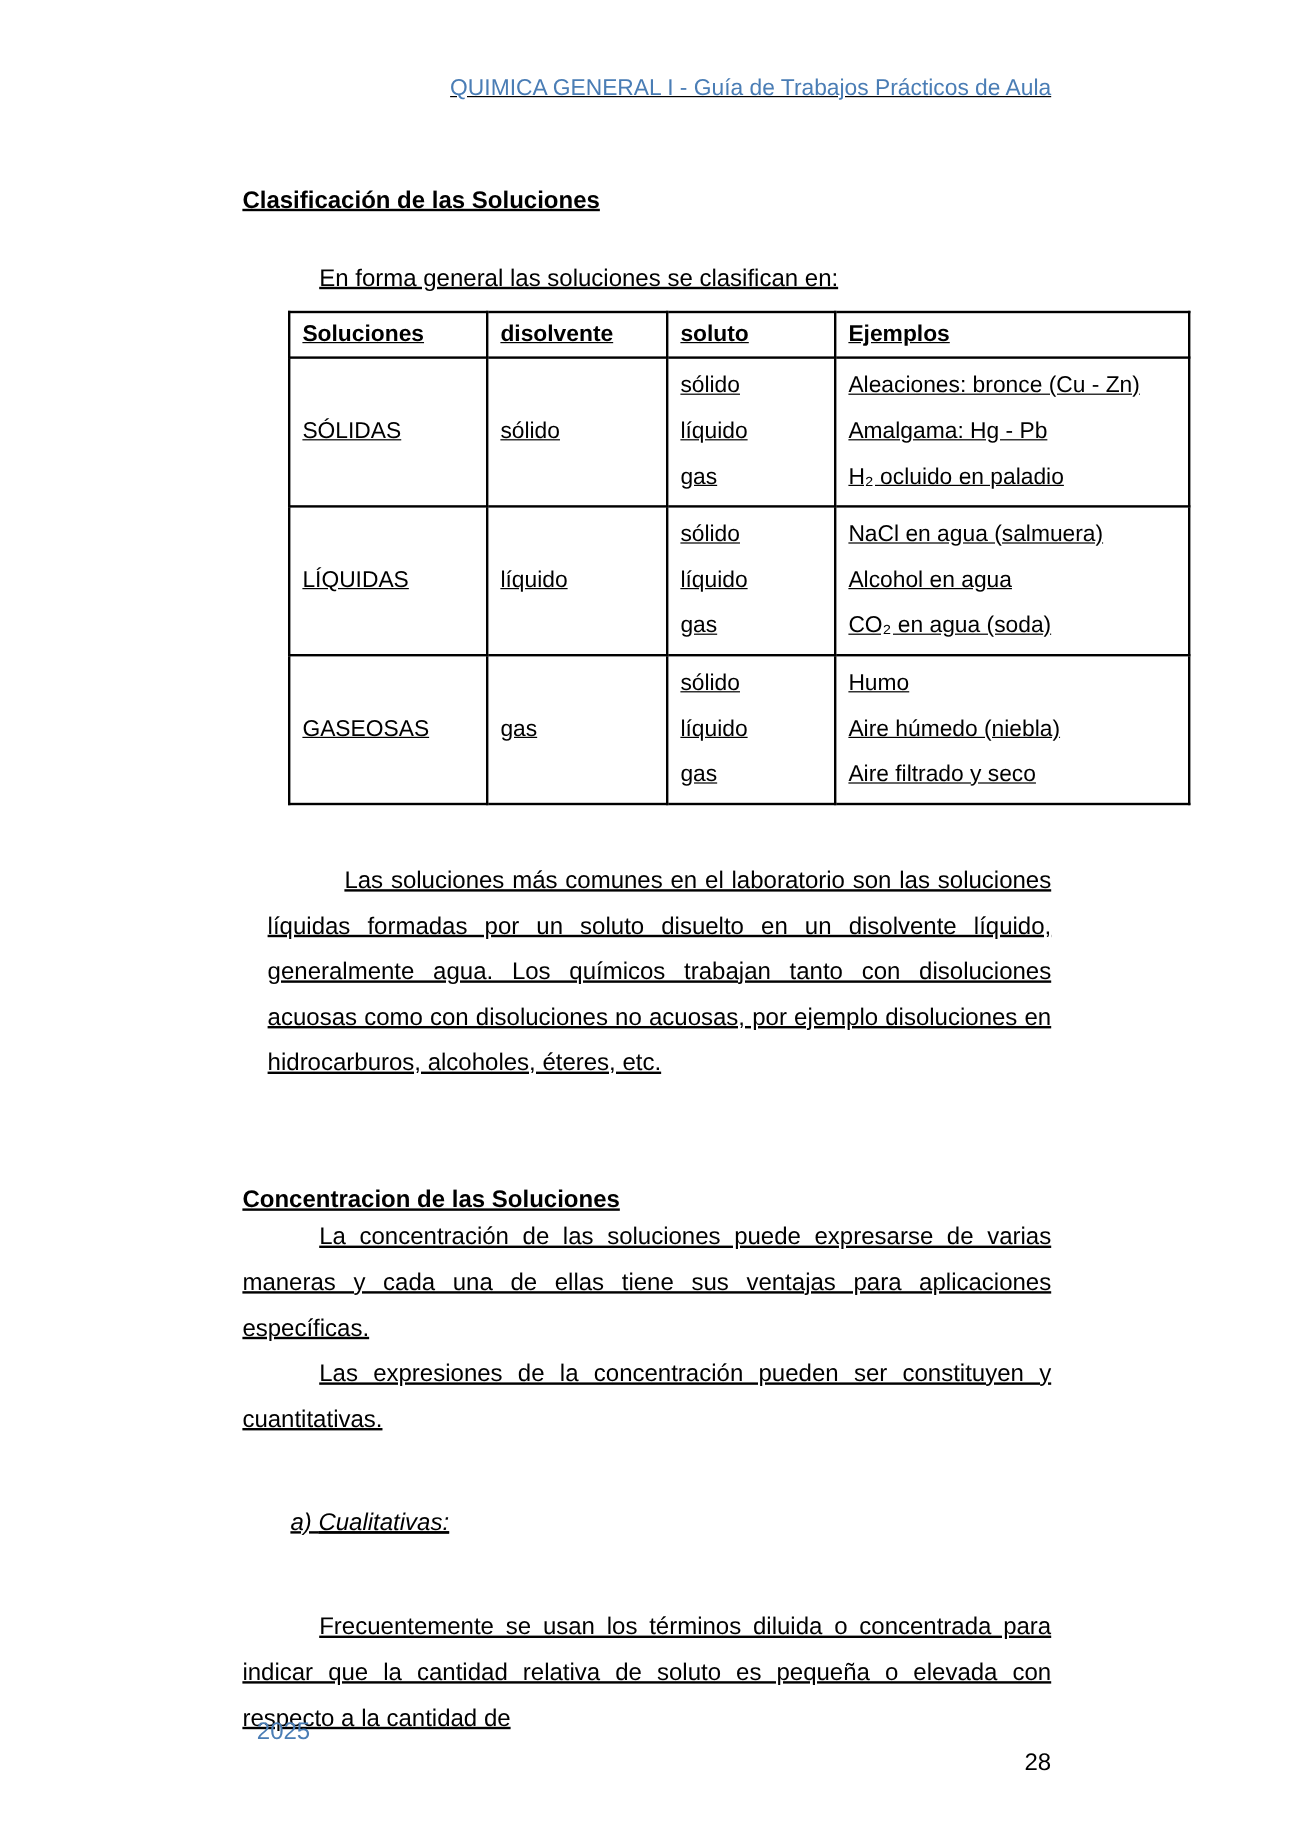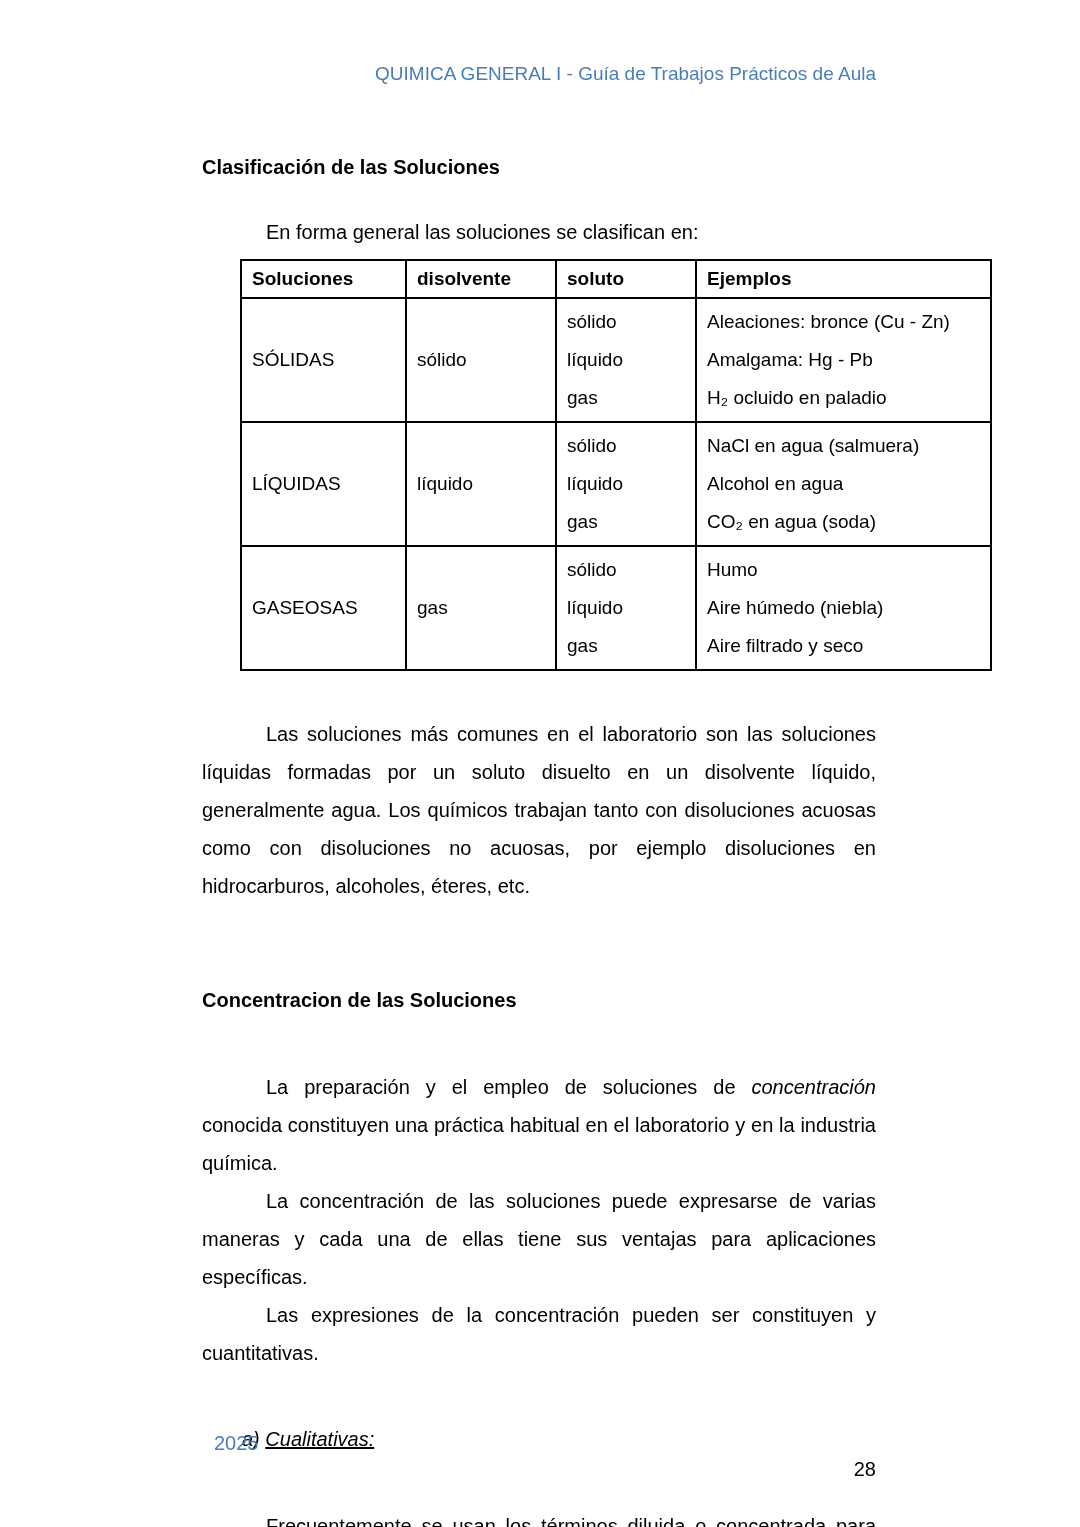--- a/index.html
+++ b/index.html
@@ -14,6 +14,7 @@
     color: #000000;
     padding: 62px 130px 0 128px;
     overflow: hidden;
+    text-decoration: underline;
   }
   .doc-header {
     text-align: right;

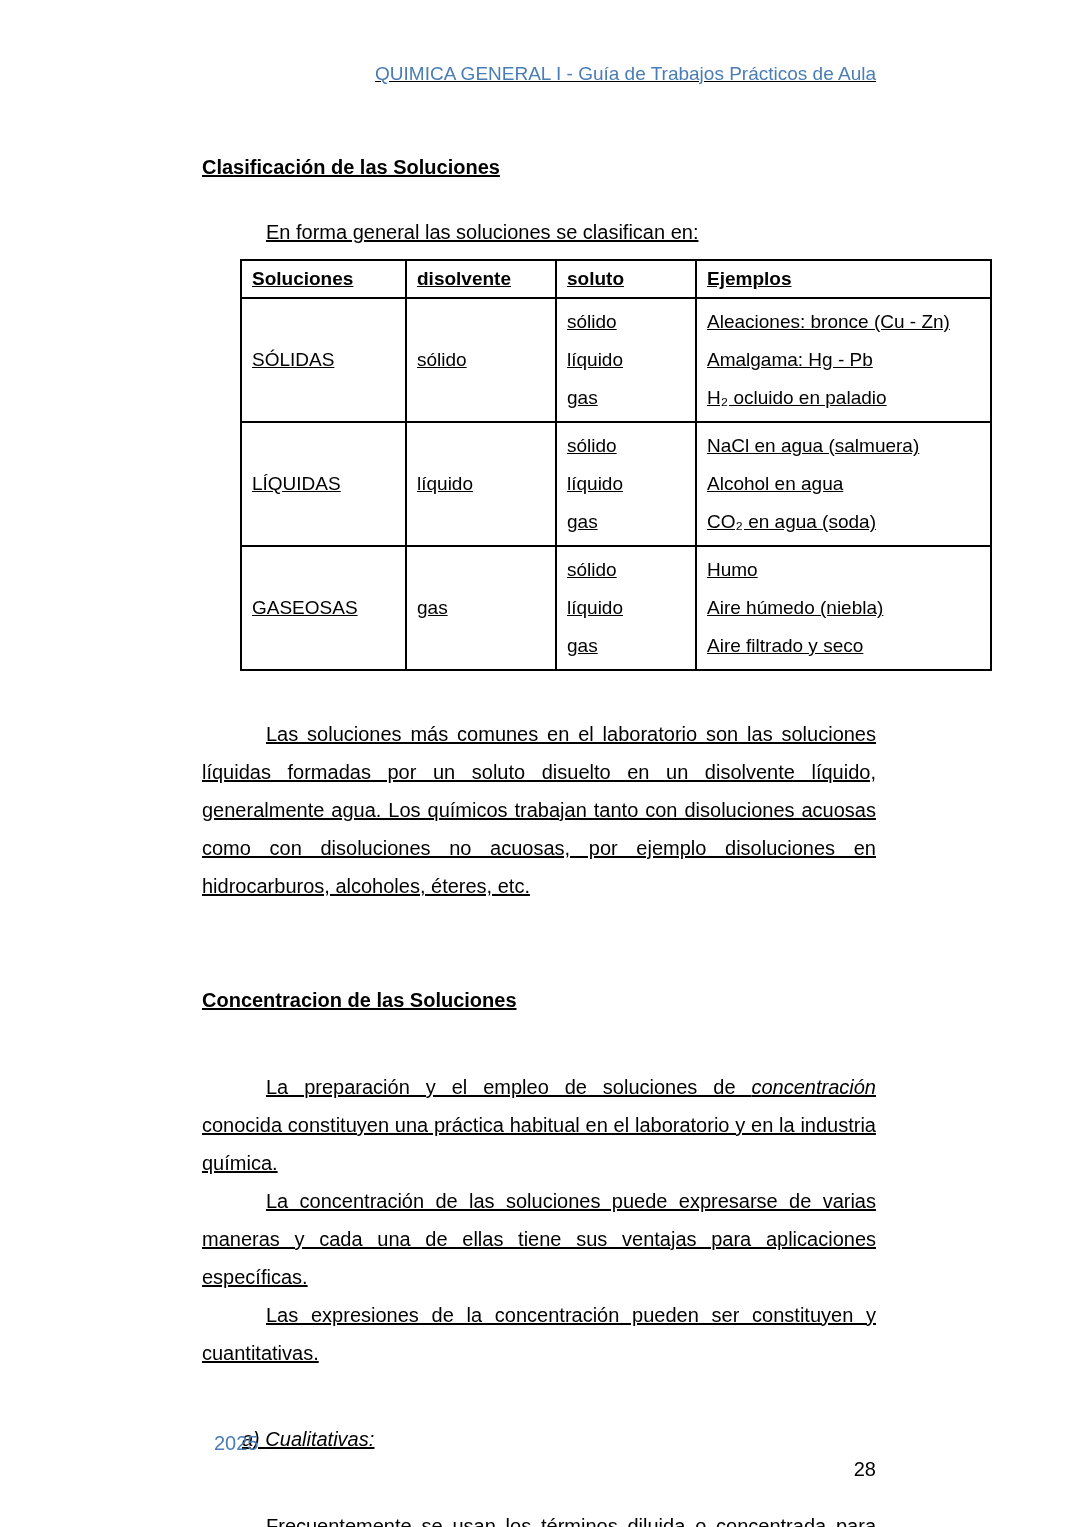--- a/index.html
+++ b/index.html
@@ -59,7 +59,7 @@
     text-indent: 64px;
     margin: 0;
   }
-  .para-gap-top { margin-top: 44px; }
+  .para-gap-top { margin-top: 44px; margin-left: 21px; }
   .concentracion-heading { margin-top: 84px; }
   .after-heading { margin-top: 56px; }
   .sub-heading {

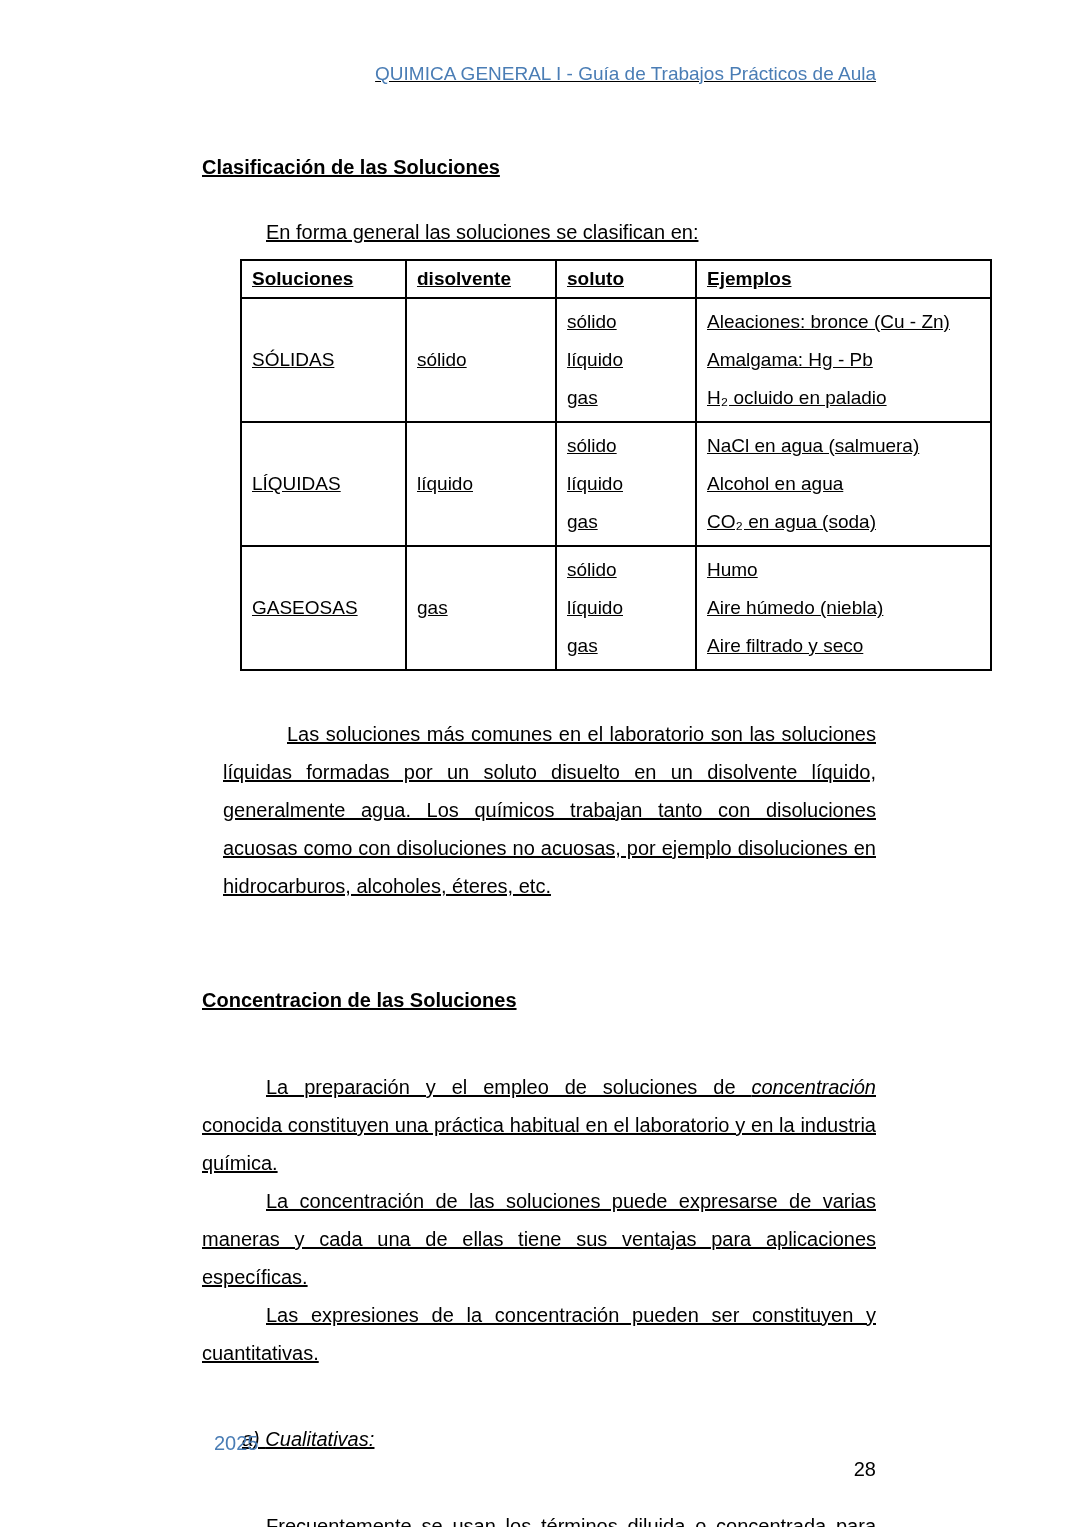--- a/index.html
+++ b/index.html
@@ -161,7 +161,6 @@
 
   <div class="section-heading concentracion-heading">Concentracion de las Soluciones</div>
 
-  <p class="body-para after-heading"><span>La preparación y el empleo de soluciones de </span><span class="italic-word">concentración</span><span> conocida constituyen una práctica habitual en el laboratorio y en la industria química.</span></p>
 
 
   <p class="body-para">La concentración de las soluciones puede expresarse de varias maneras y cada una de ellas tiene sus ventajas para aplicaciones específicas.</p>

